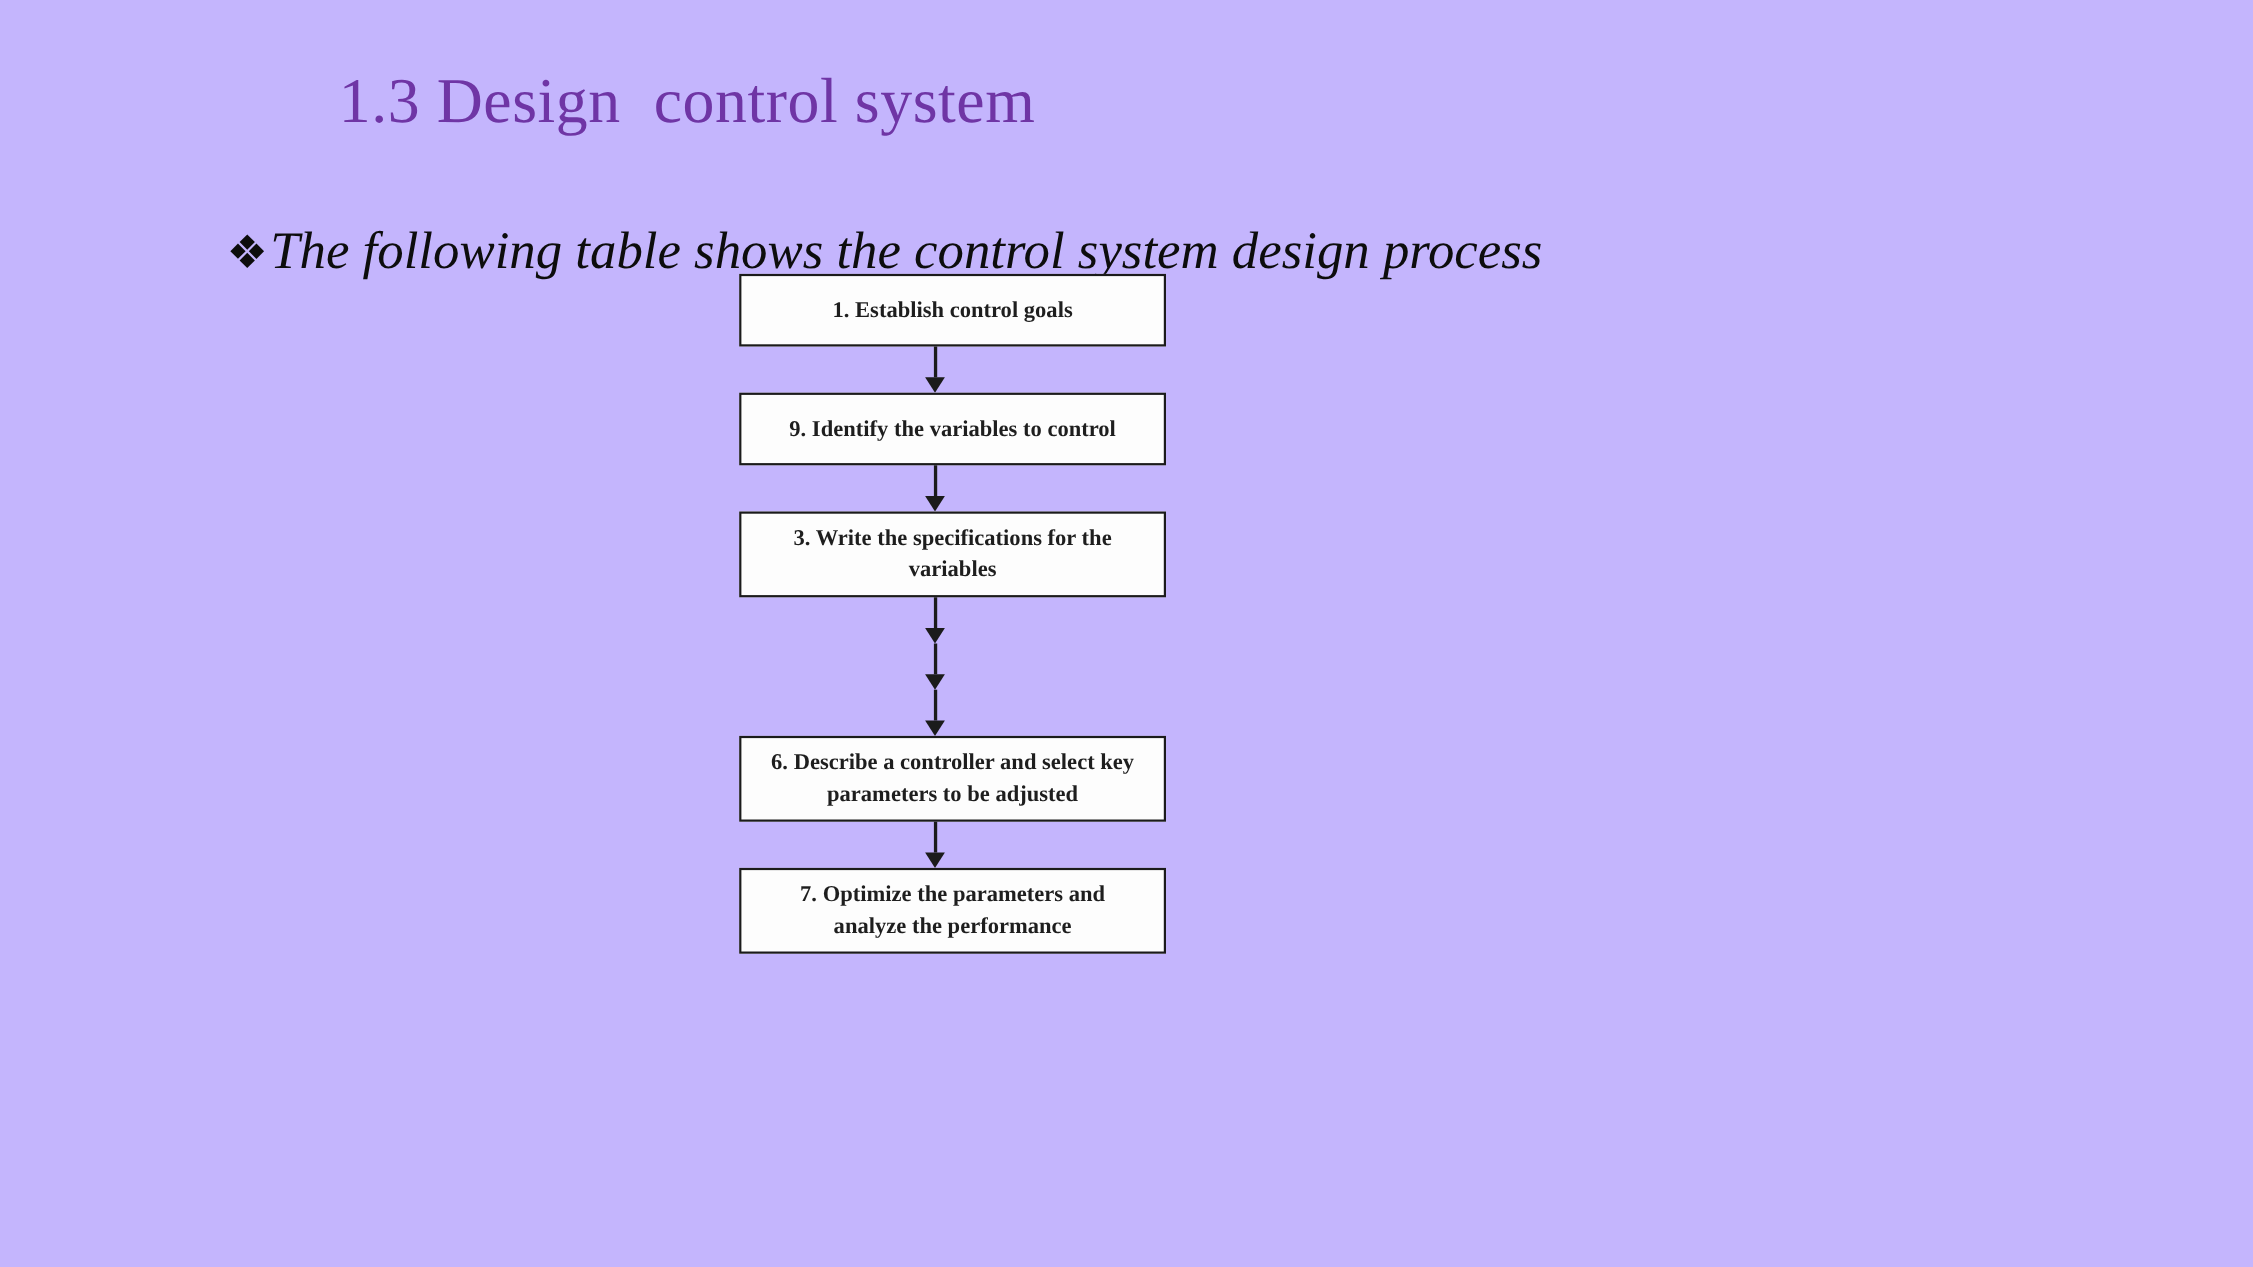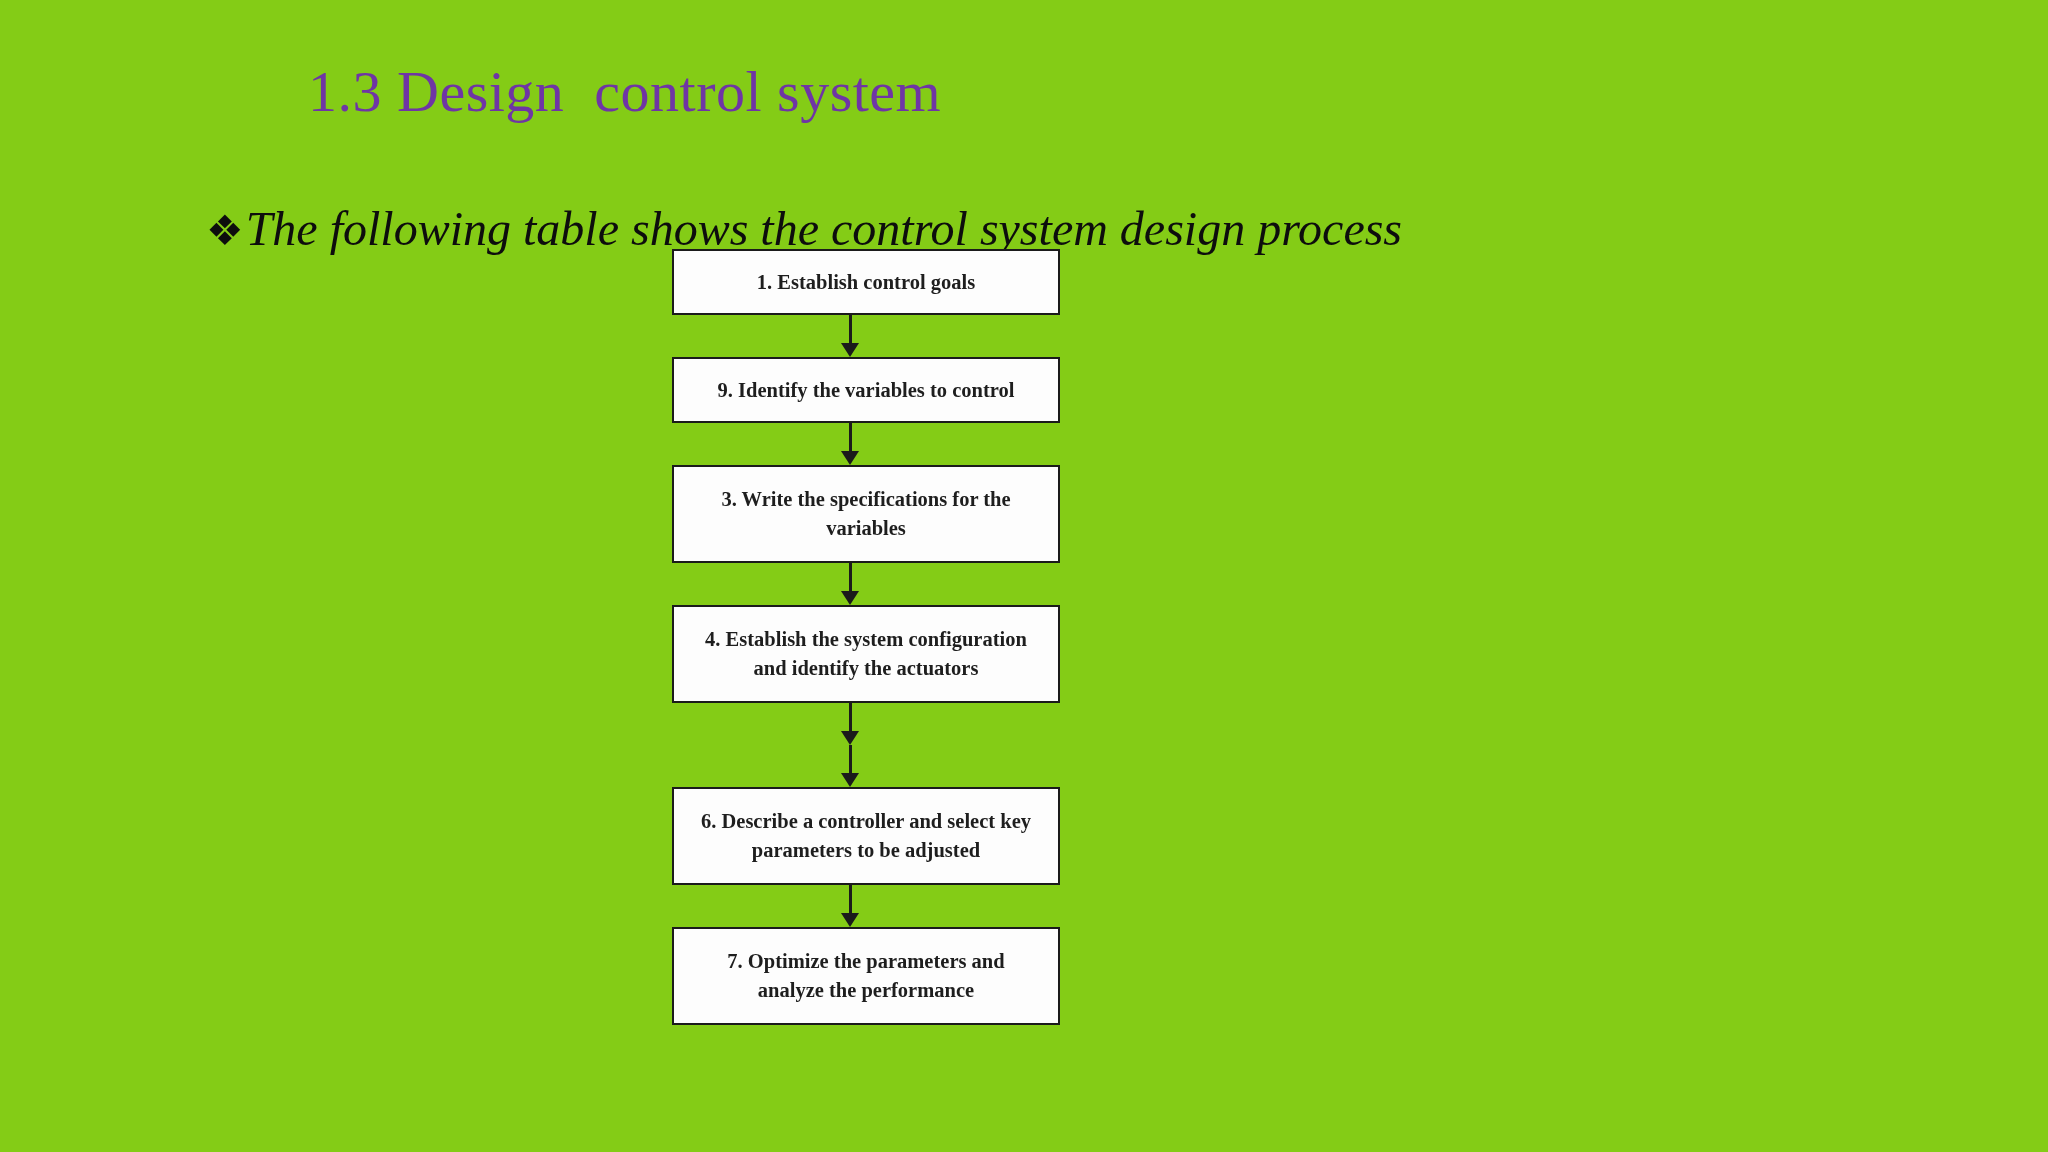--- a/index.html
+++ b/index.html
@@ -13,7 +13,7 @@
     position: relative;
     width: 2048px;
     height: 1152px;
-    background: #84cc16;
+    background: #c4b5fd;
     overflow: hidden;
   }
 

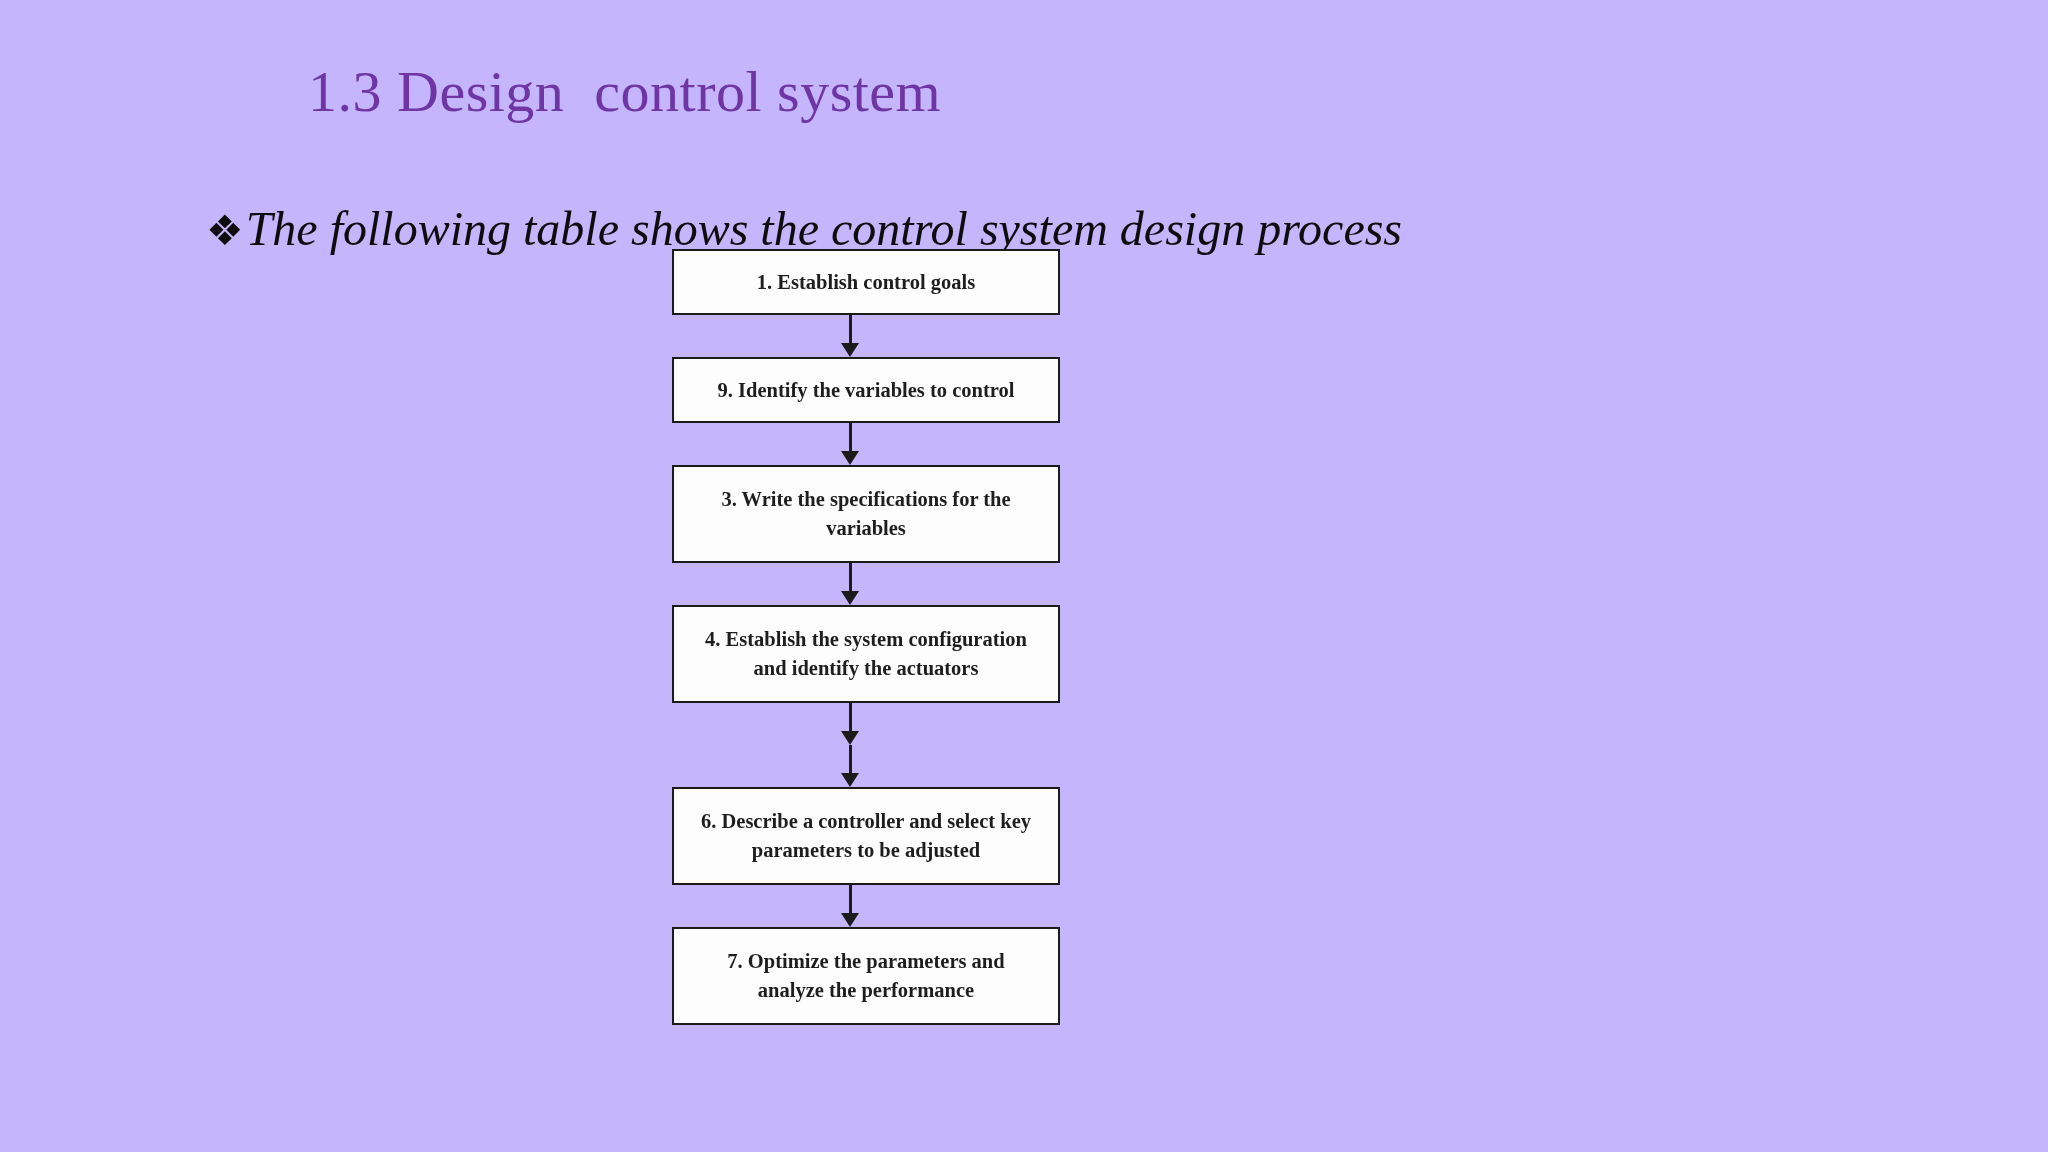--- a/index.html
+++ b/index.html
@@ -76,7 +76,7 @@
   }
 
   .flow-box.single { height: 66px; }
-  .flow-box.double { height: 98px; }
+  .flow-box.double { height: 78px; }
 
   .connector {
     height: 42px;

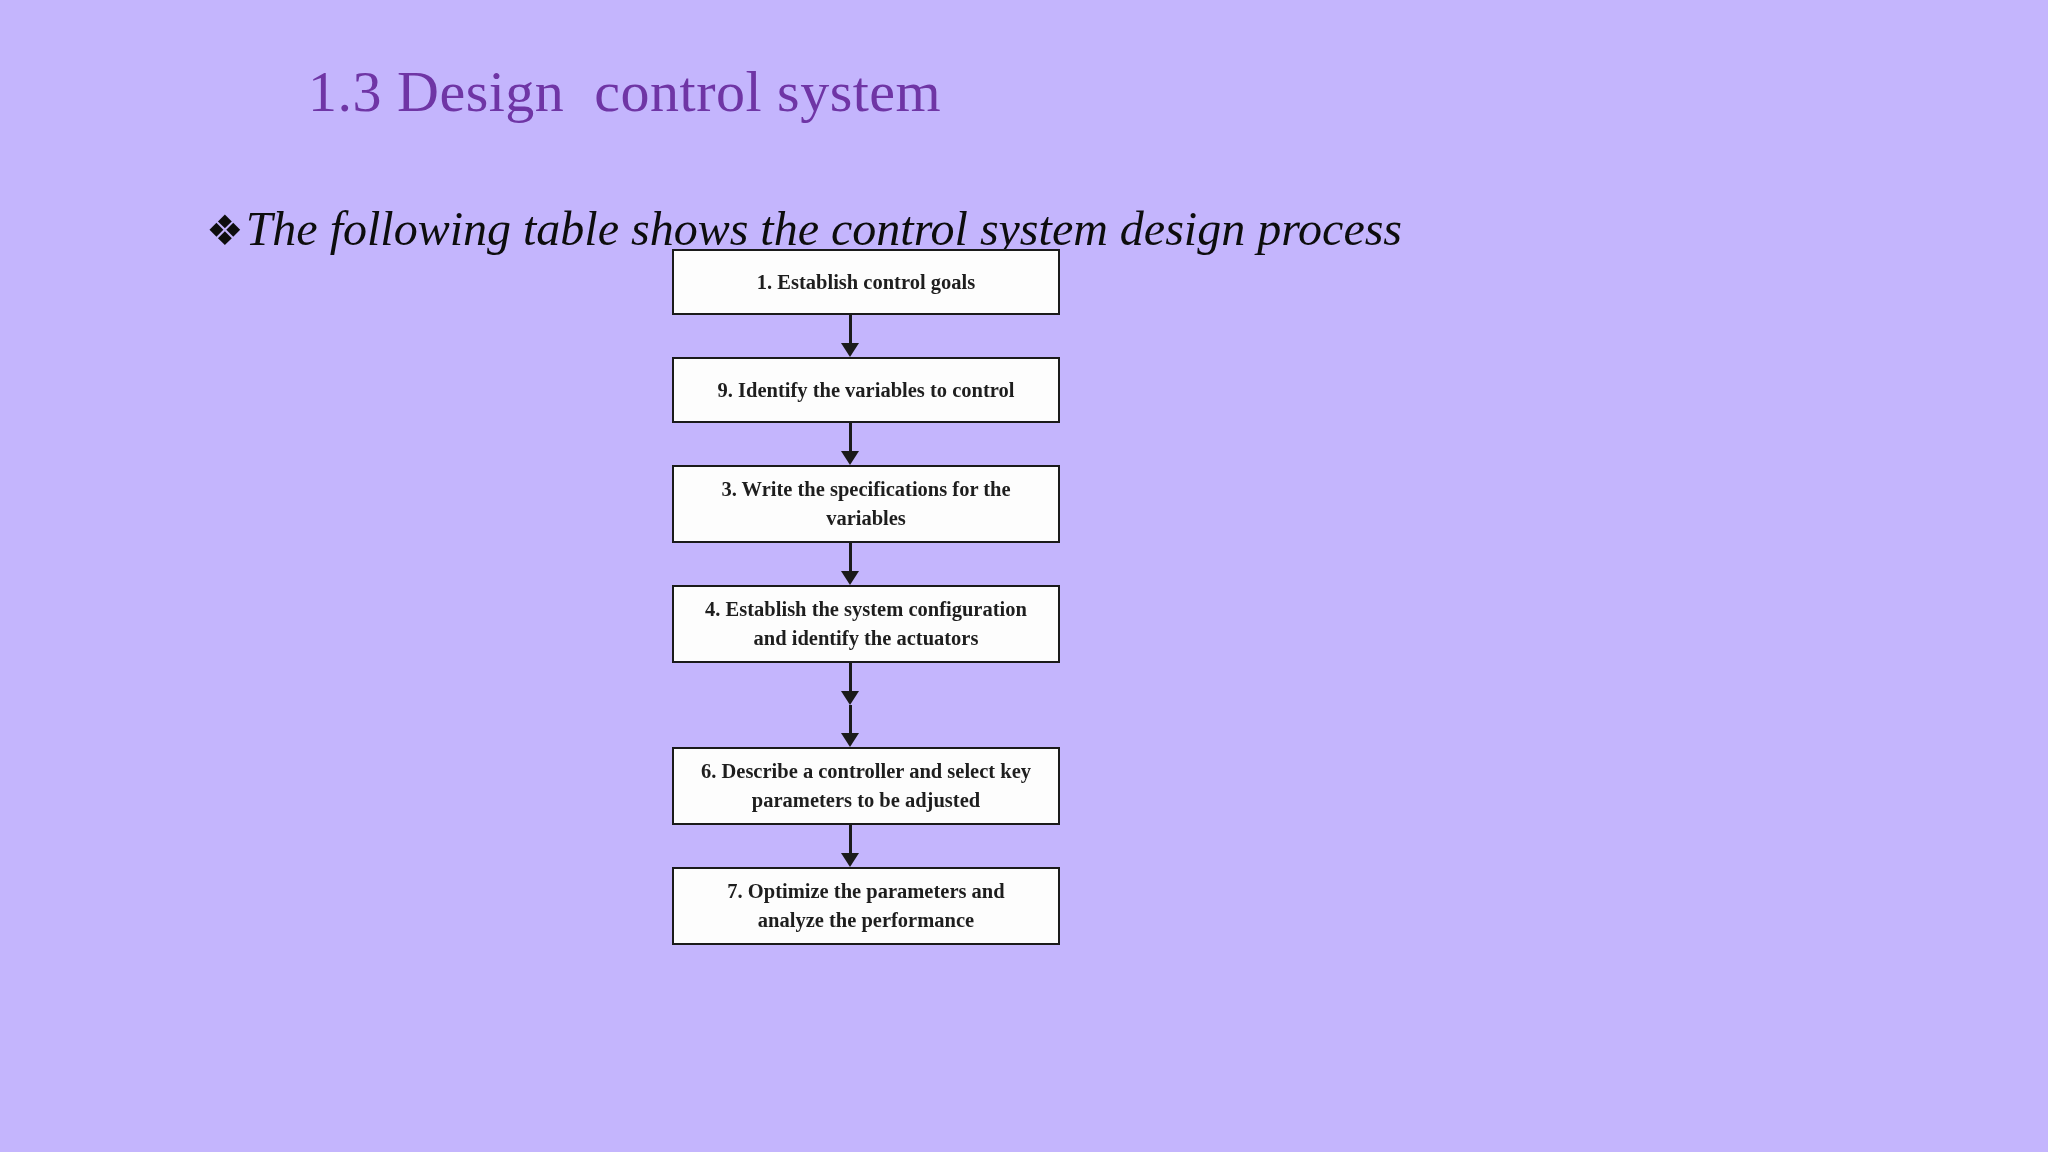--- a/index.html
+++ b/index.html
@@ -135,8 +135,6 @@
       <div class="arrow-head"></div>
     </div>
 
-    <div class="flow-box double">4. Establish the system configuration
-and identify the actuators</div>
 
     <div class="connector">
       <div class="arrow-line"></div>

